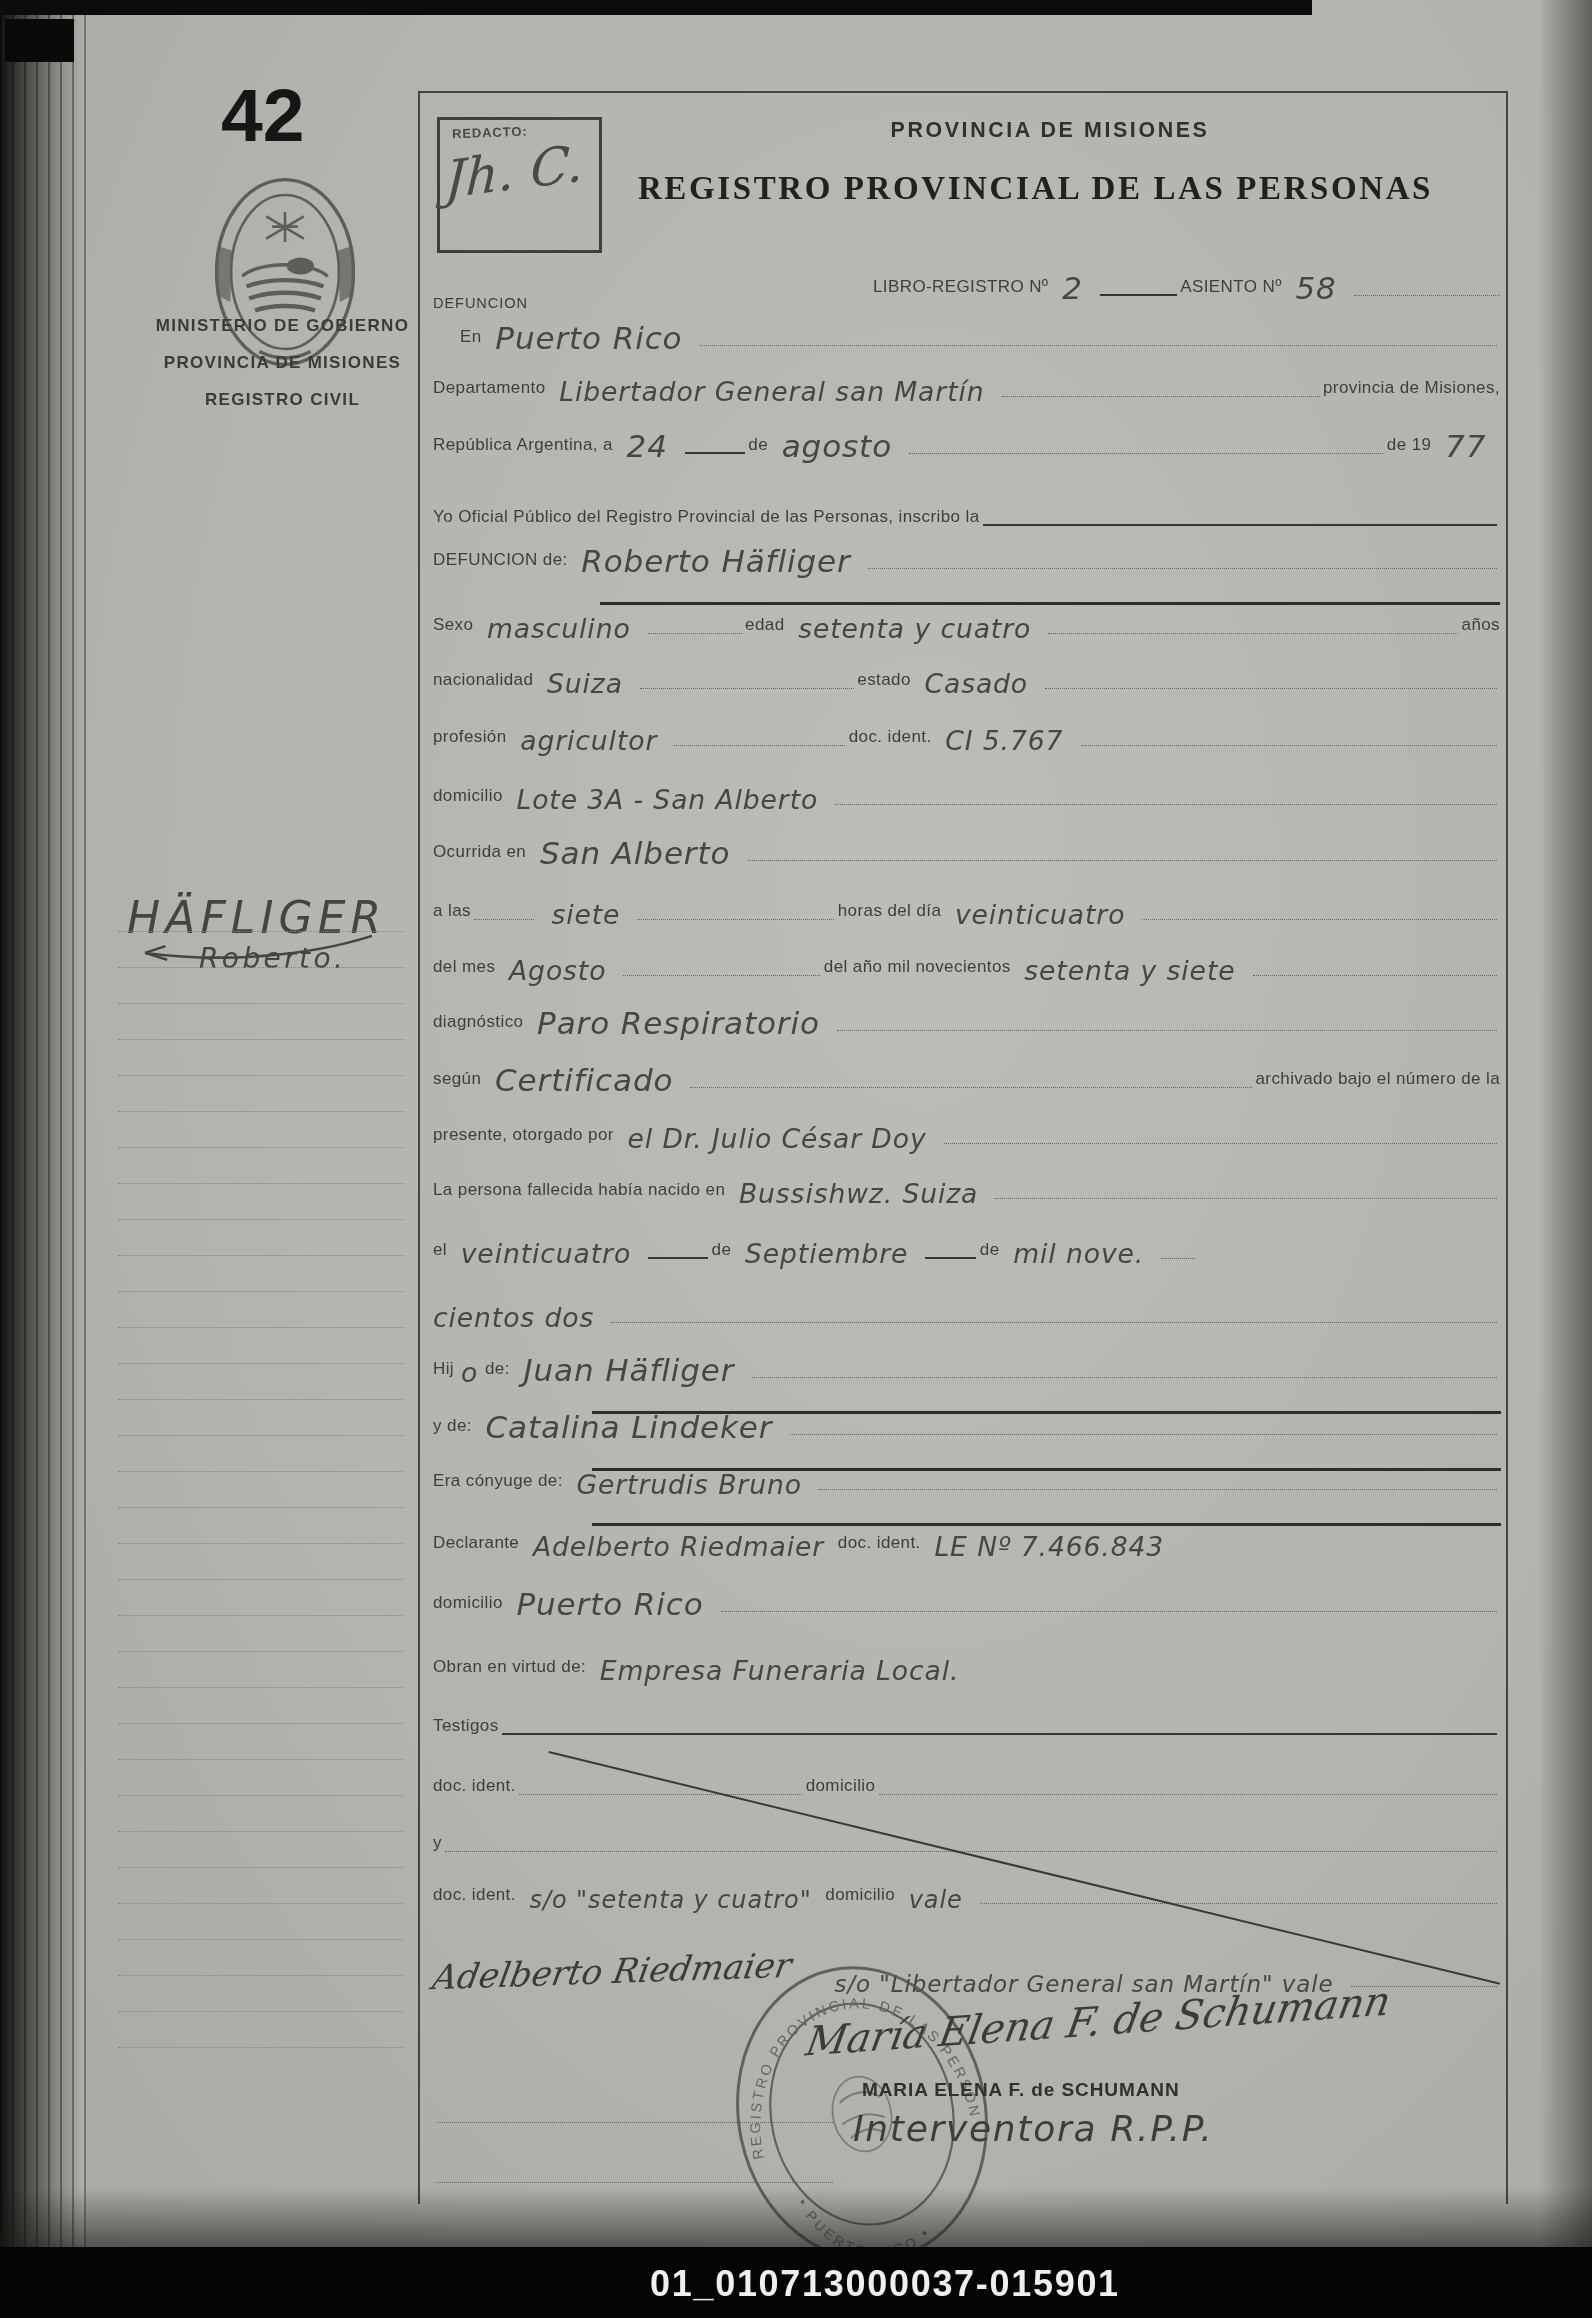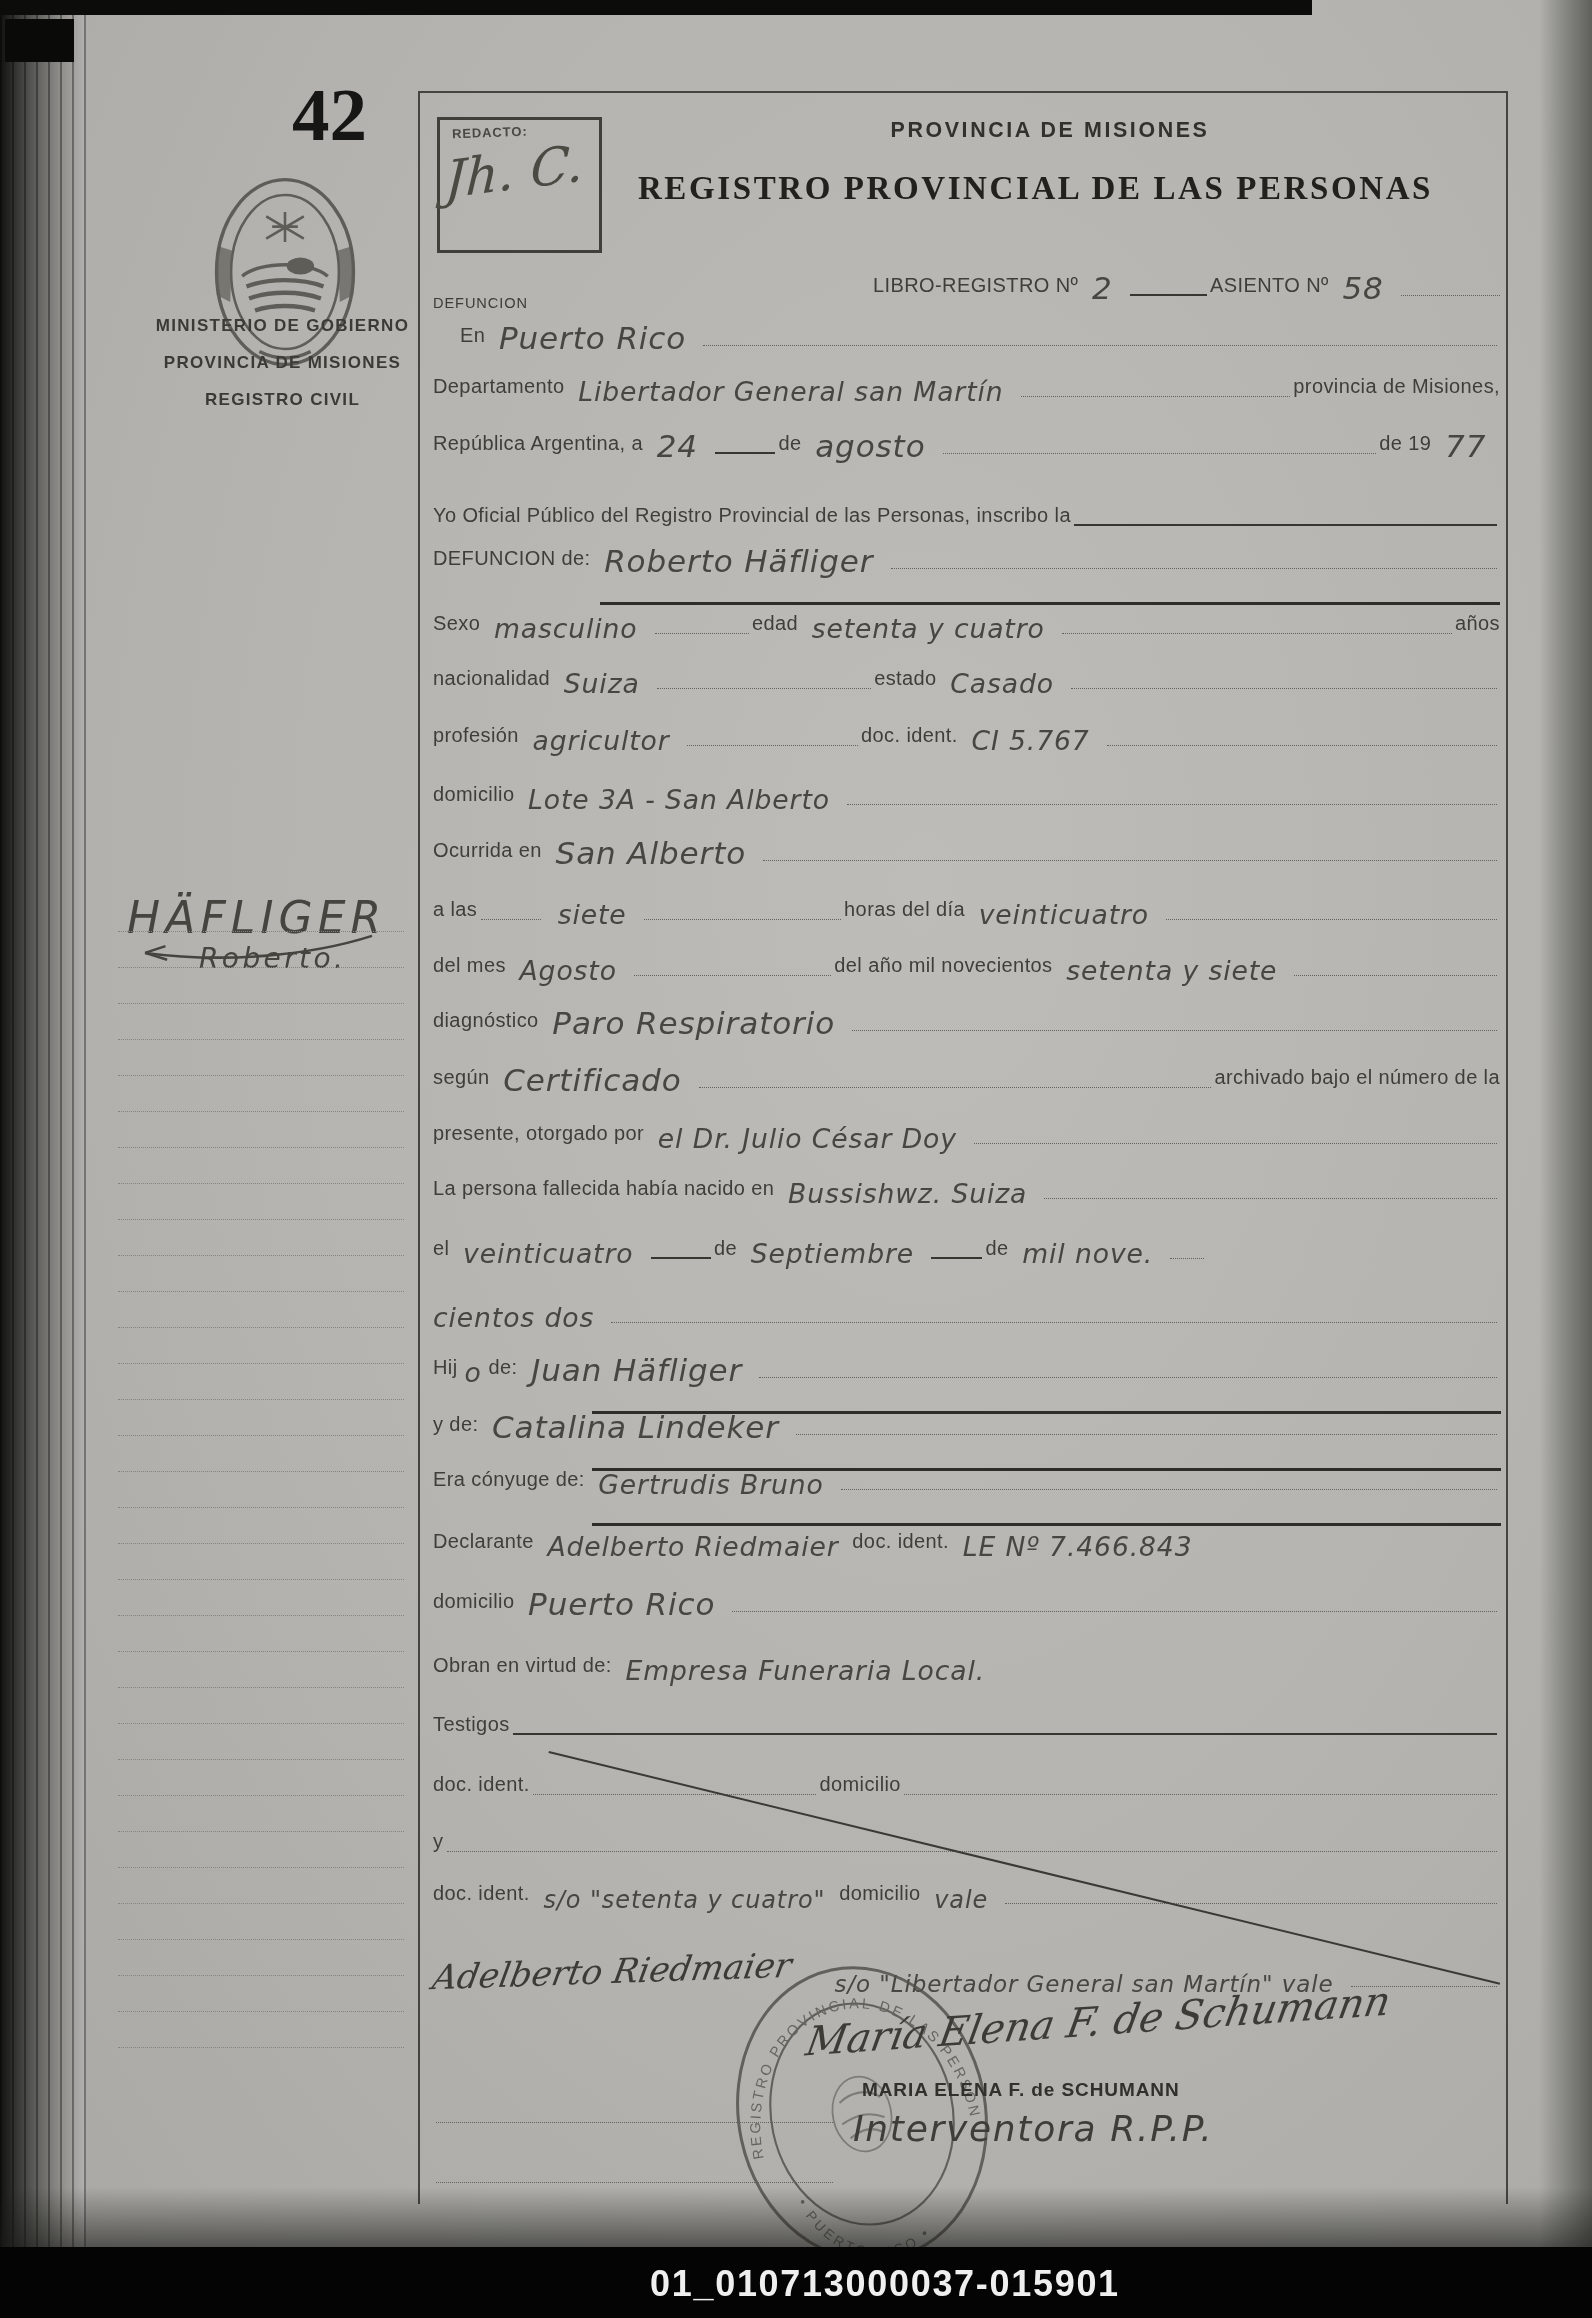--- a/index.html
+++ b/index.html
@@ -21,8 +21,8 @@
   #bottom-label{position:absolute;left:650px;bottom:13.7px;color:#efefef;
          font-family:"Liberation Sans", sans-serif;font-weight:bold;font-size:36px;letter-spacing:1.7px;z-index:6;}
   
-  #folio{position:absolute;left:221px;top:72px;width:146px;text-align:right;
-         font-family:Liberation Serif, serif;font-weight:900;font-size:75px;color:#161614;}
+  #folio{position:absolute;left:221px;top:72px;width:146px;text-align:left;
+         font-family:Liberation Sans, sans-serif;font-weight:900;font-size:75px;color:#161614;}
   #ministry{position:absolute;left:94px;top:307px;width:377px;text-align:center;
          font-weight:bold;font-size:17px;line-height:37px;letter-spacing:1.3px;color:#3b3a36;}
   .margin-hw{position:absolute;font-family:"DejaVu Sans", sans-serif;font-style:italic;color:#45443e;}

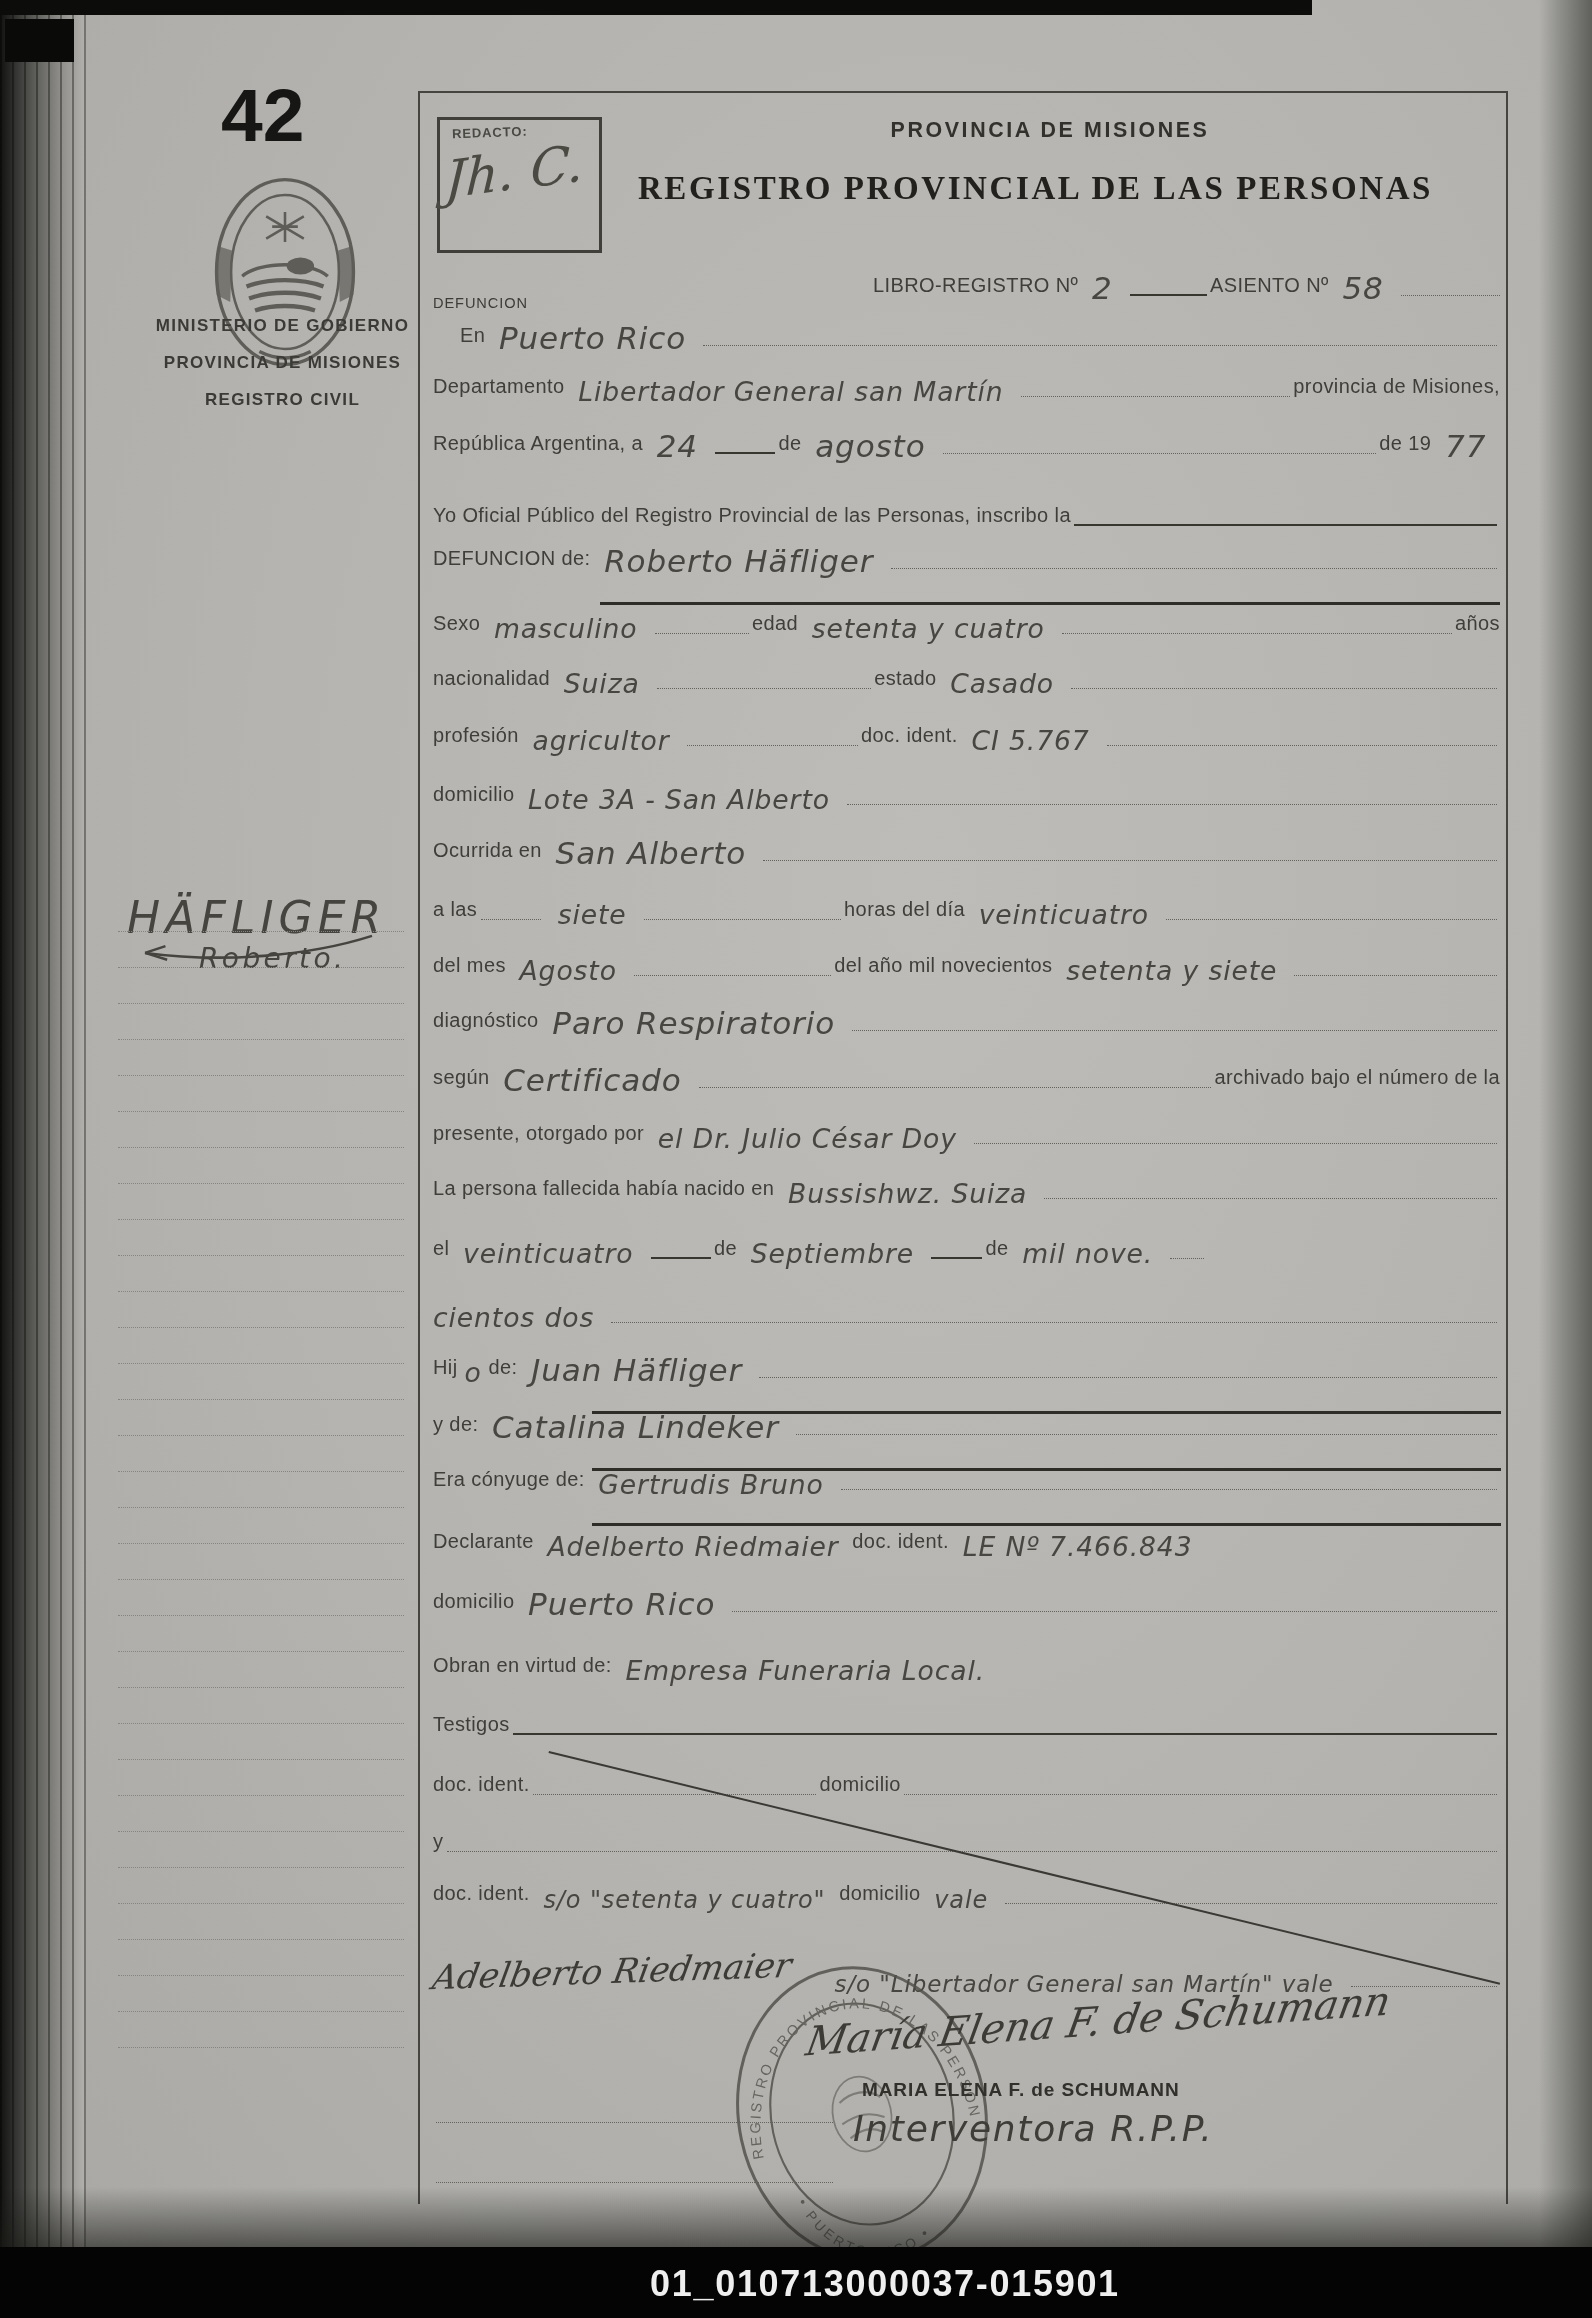--- a/index.html
+++ b/index.html
@@ -45,7 +45,7 @@
   #rectype{position:absolute;left:433px;top:295px;font-size:14.6px;letter-spacing:0.9px;color:#3d3c37;}
   
   .frow{position:absolute;left:433px;width:1067px;display:flex;align-items:flex-end;height:43px;}
-  .lbl{font-size:20px;letter-spacing:0.4px;color:#3f3e39;padding-bottom:2.6px;white-space:nowrap;text-align:right;}
+  .lbl{font-size:17px;letter-spacing:0.4px;color:#3f3e39;padding-bottom:2.6px;white-space:nowrap;text-align:right;}
   .hw{font-family:"DejaVu Sans", sans-serif;font-style:italic;font-size:26.6px;color:#474640;
       white-space:nowrap;position:relative;top:6px;margin:0 13.7px;letter-spacing:0.9px;}
   .hw.big{font-size:31px;}

